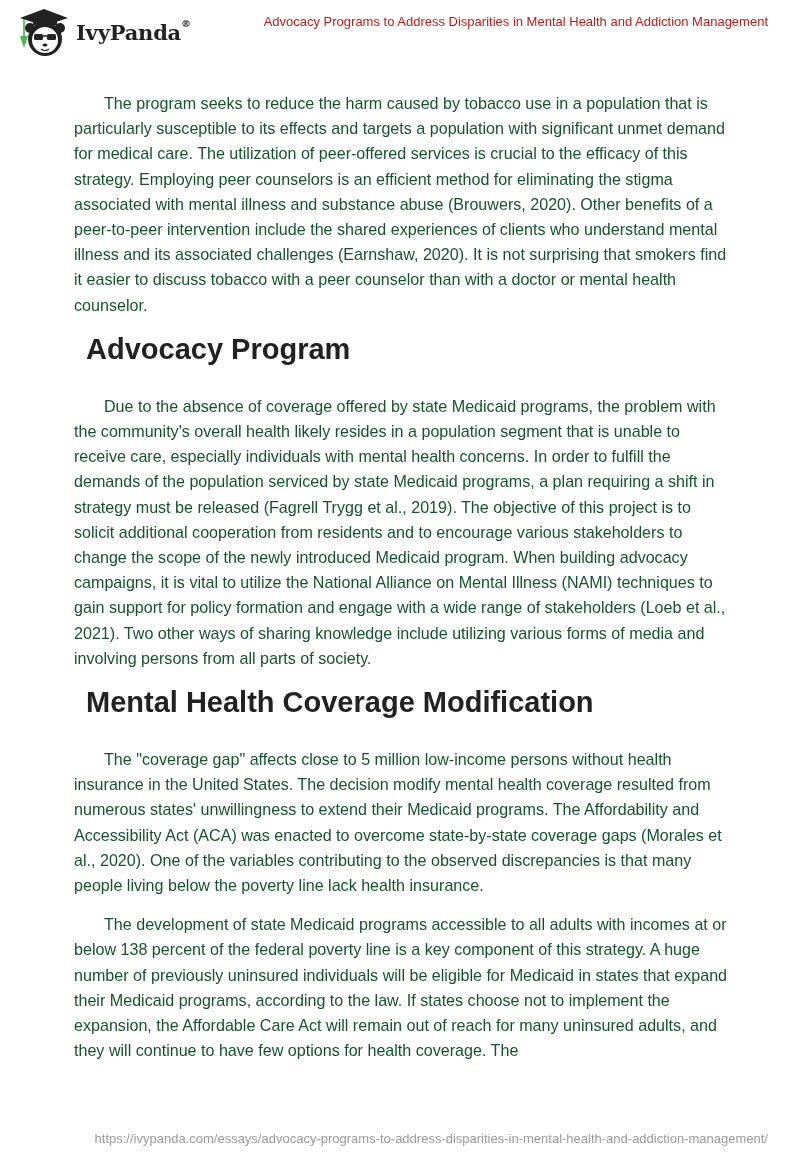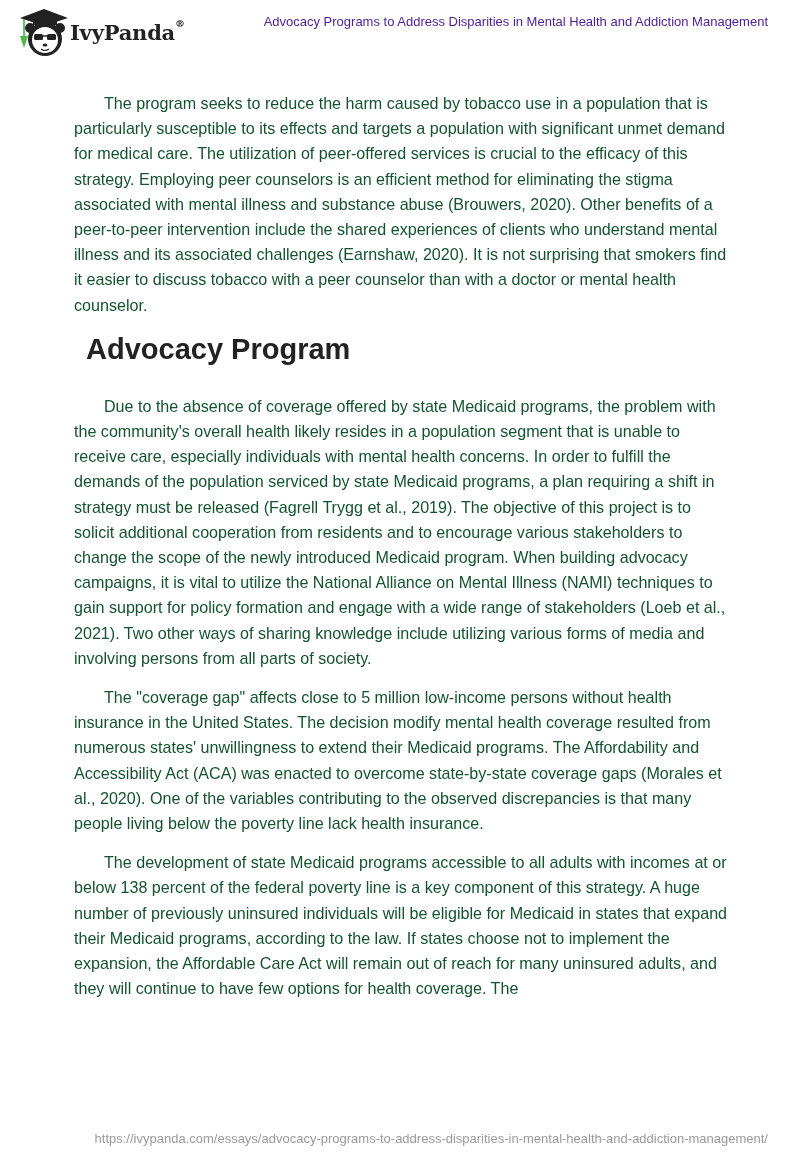--- a/index.html
+++ b/index.html
@@ -9,7 +9,7 @@
   .logo { position: absolute; left: 14px; top: 6px; display: flex; align-items: center; }
   .logo svg { display: block; }
   .logo-text { font-family: "DejaVu Serif", "Liberation Serif", serif; font-weight: bold;
-               font-size: 21px; color: #222; margin-left: 0; letter-spacing: -0.2px; }
+               font-size: 21px; color: #222; margin-left: 6px; letter-spacing: -0.2px; }
   .logo-text sup { font-size: 10px; font-weight: bold; vertical-align: top; position: relative; top: -2px; }
   .doc-title { position: absolute; right: 32px; top: 14px; font-size: 13px; color: #4c1d95; white-space: nowrap; }
   .content { position: absolute; left: 74px; top: 91px; width: 660px; }

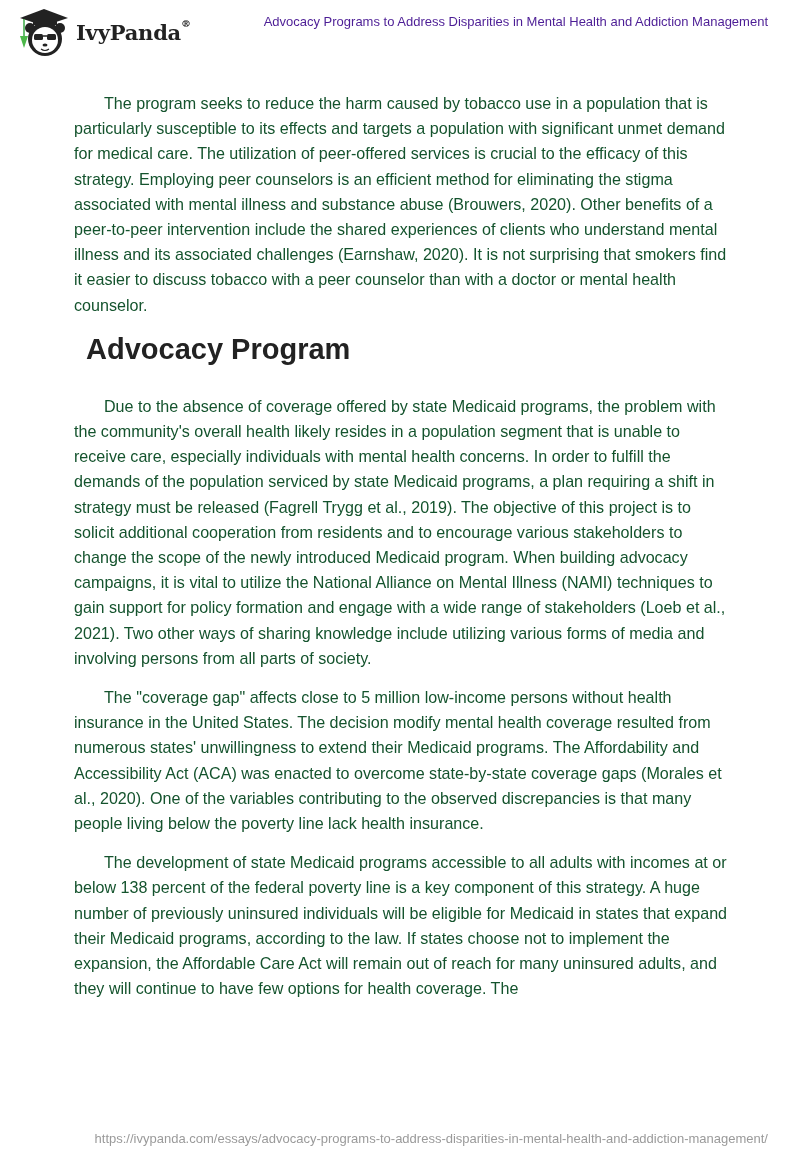--- a/index.html
+++ b/index.html
@@ -11,7 +11,7 @@
   .logo-text { font-family: "DejaVu Serif", "Liberation Serif", serif; font-weight: bold;
                font-size: 21px; color: #222; margin-left: 6px; letter-spacing: -0.2px; }
   .logo-text sup { font-size: 10px; font-weight: bold; vertical-align: top; position: relative; top: -2px; }
-  .doc-title { position: absolute; right: 32px; top: 14px; font-size: 13px; color: #4c1d95; white-space: nowrap; }
+  .doc-title { position: absolute; right: 32px; top: 14px; font-size: 13px; color: #b91c1c; white-space: nowrap; }
   .content { position: absolute; left: 74px; top: 91px; width: 660px; }
   p { margin: 0 0 14px 0; font-size: 16.1px; line-height: 25.2px; text-indent: 30px; color: #14532d; }
   h2 { margin: 14px 0 28px 12px; font-size: 29px; font-weight: bold; line-height: 34px; color: #222; }

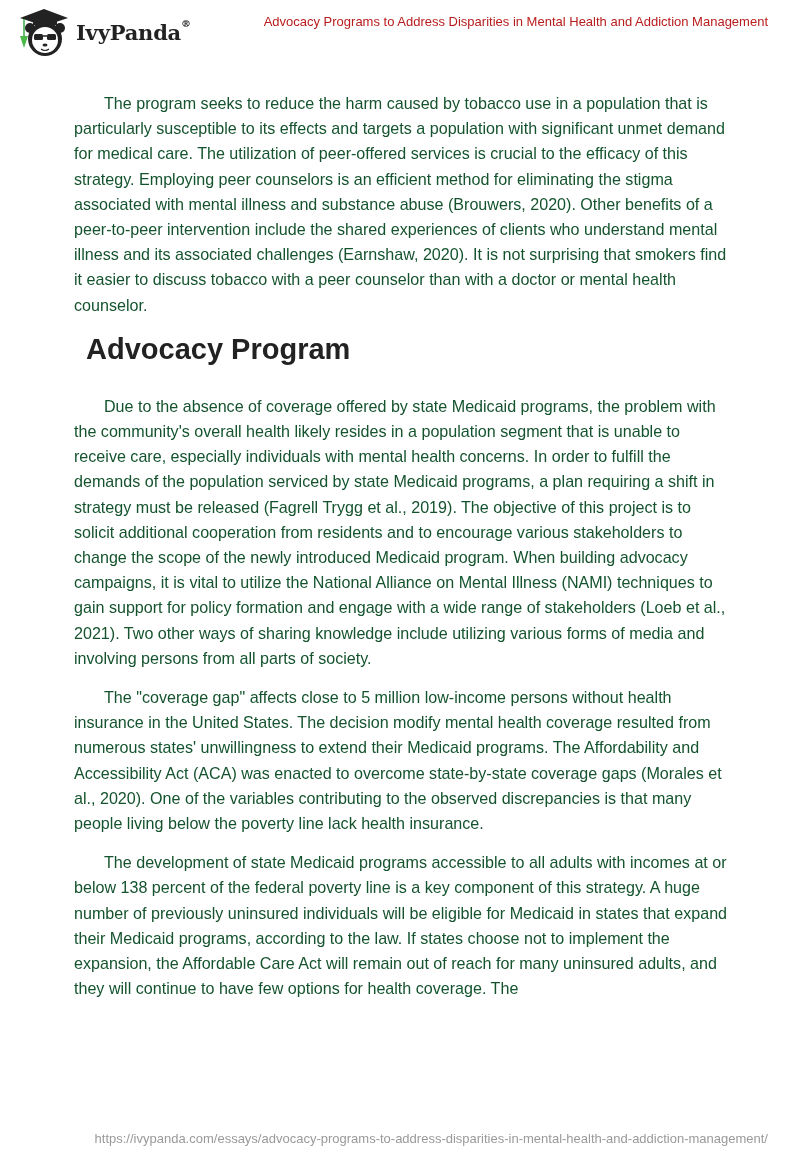--- a/index.html
+++ b/index.html
@@ -55,6 +55,7 @@
   <h2>Advocacy Program</h2>
   <p>Due to the absence of coverage offered by state Medicaid programs, the problem with the community's overall health likely resides in a population segment that is unable to receive care, especially individuals with mental health concerns. In order to fulfill the demands of the population serviced by state Medicaid programs, a plan requiring a shift in strategy must be released (Fagrell Trygg et al., 2019). The objective of this project is to solicit additional cooperation from residents and to encourage various stakeholders to change the scope of the newly introduced Medicaid program. When building advocacy campaigns, it is vital to utilize the National Alliance on Mental Illness (NAMI) techniques to gain support for policy formation and engage with a wide range of stakeholders (Loeb et al., 2021). Two other ways of sharing knowledge include utilizing various forms of media and involving persons from all parts of society.</p>
 
+  <h2>Mental Health Coverage Modification</h2>
   <p>The "coverage gap" affects close to 5 million low-income persons without health insurance in the United States. The decision modify mental health coverage resulted from numerous states' unwillingness to extend their Medicaid programs. The Affordability and Accessibility Act (ACA) was enacted to overcome state-by-state coverage gaps (Morales et al., 2020). One of the variables contributing to the observed discrepancies is that many people living below the poverty line lack health insurance.</p>
   <p>The development of state Medicaid programs accessible to all adults with incomes at or below 138 percent of the federal poverty line is a key component of this strategy. A huge number of previously uninsured individuals will be eligible for Medicaid in states that expand their Medicaid programs, according to the law. If states choose not to implement the expansion, the Affordable Care Act will remain out of reach for many uninsured adults, and they will continue to have few options for health coverage. The</p>
 </div>

